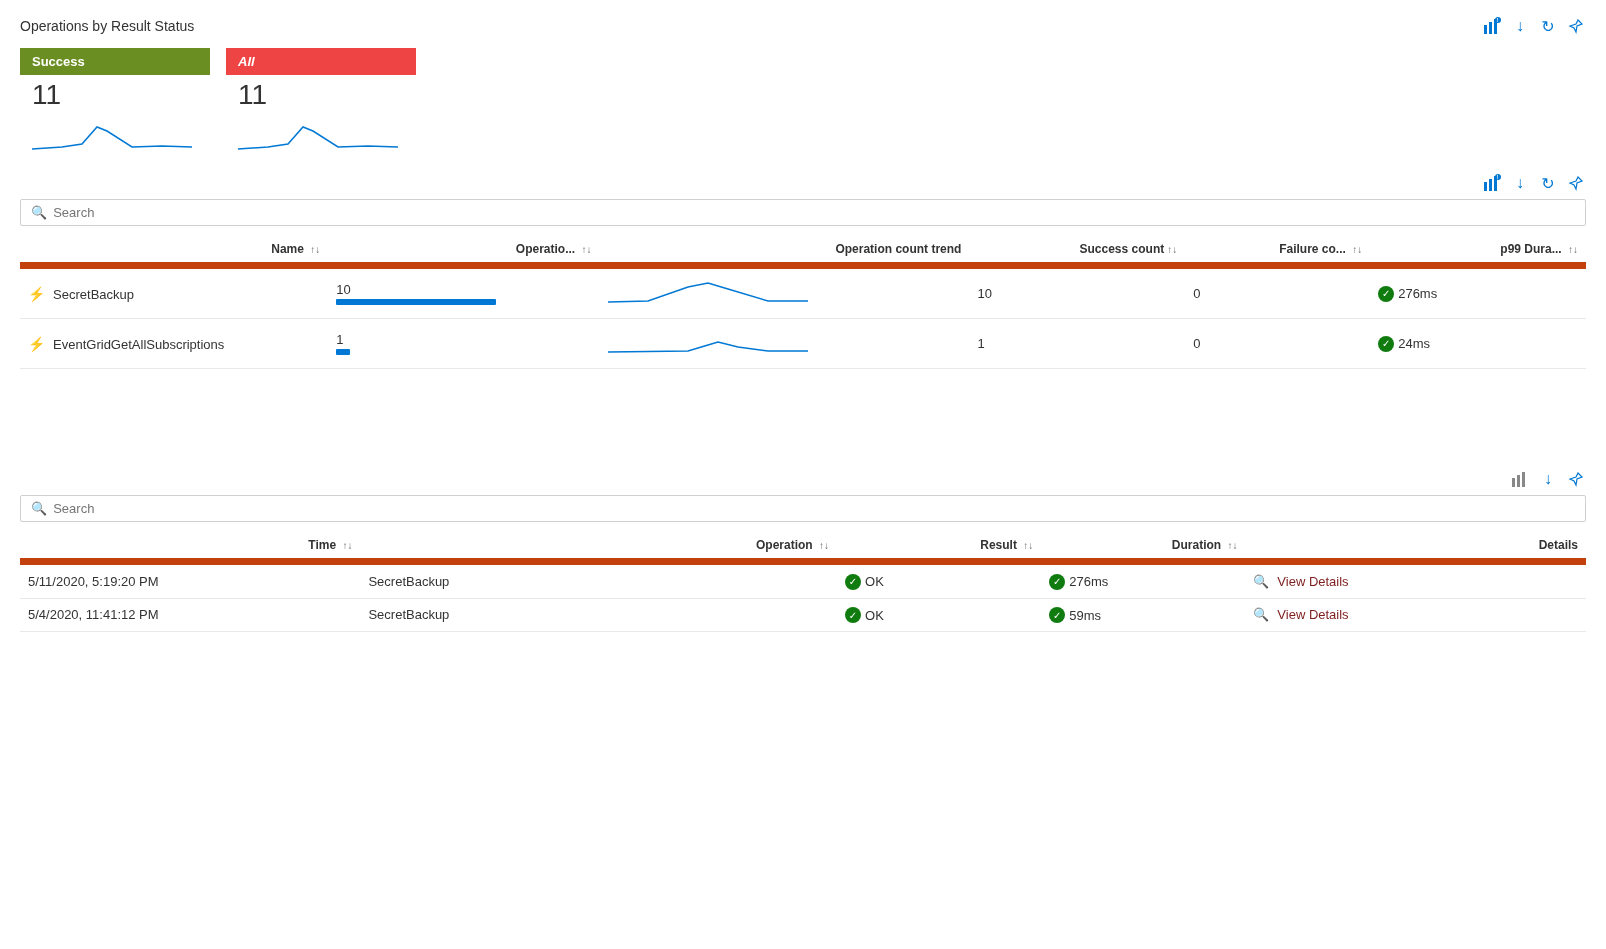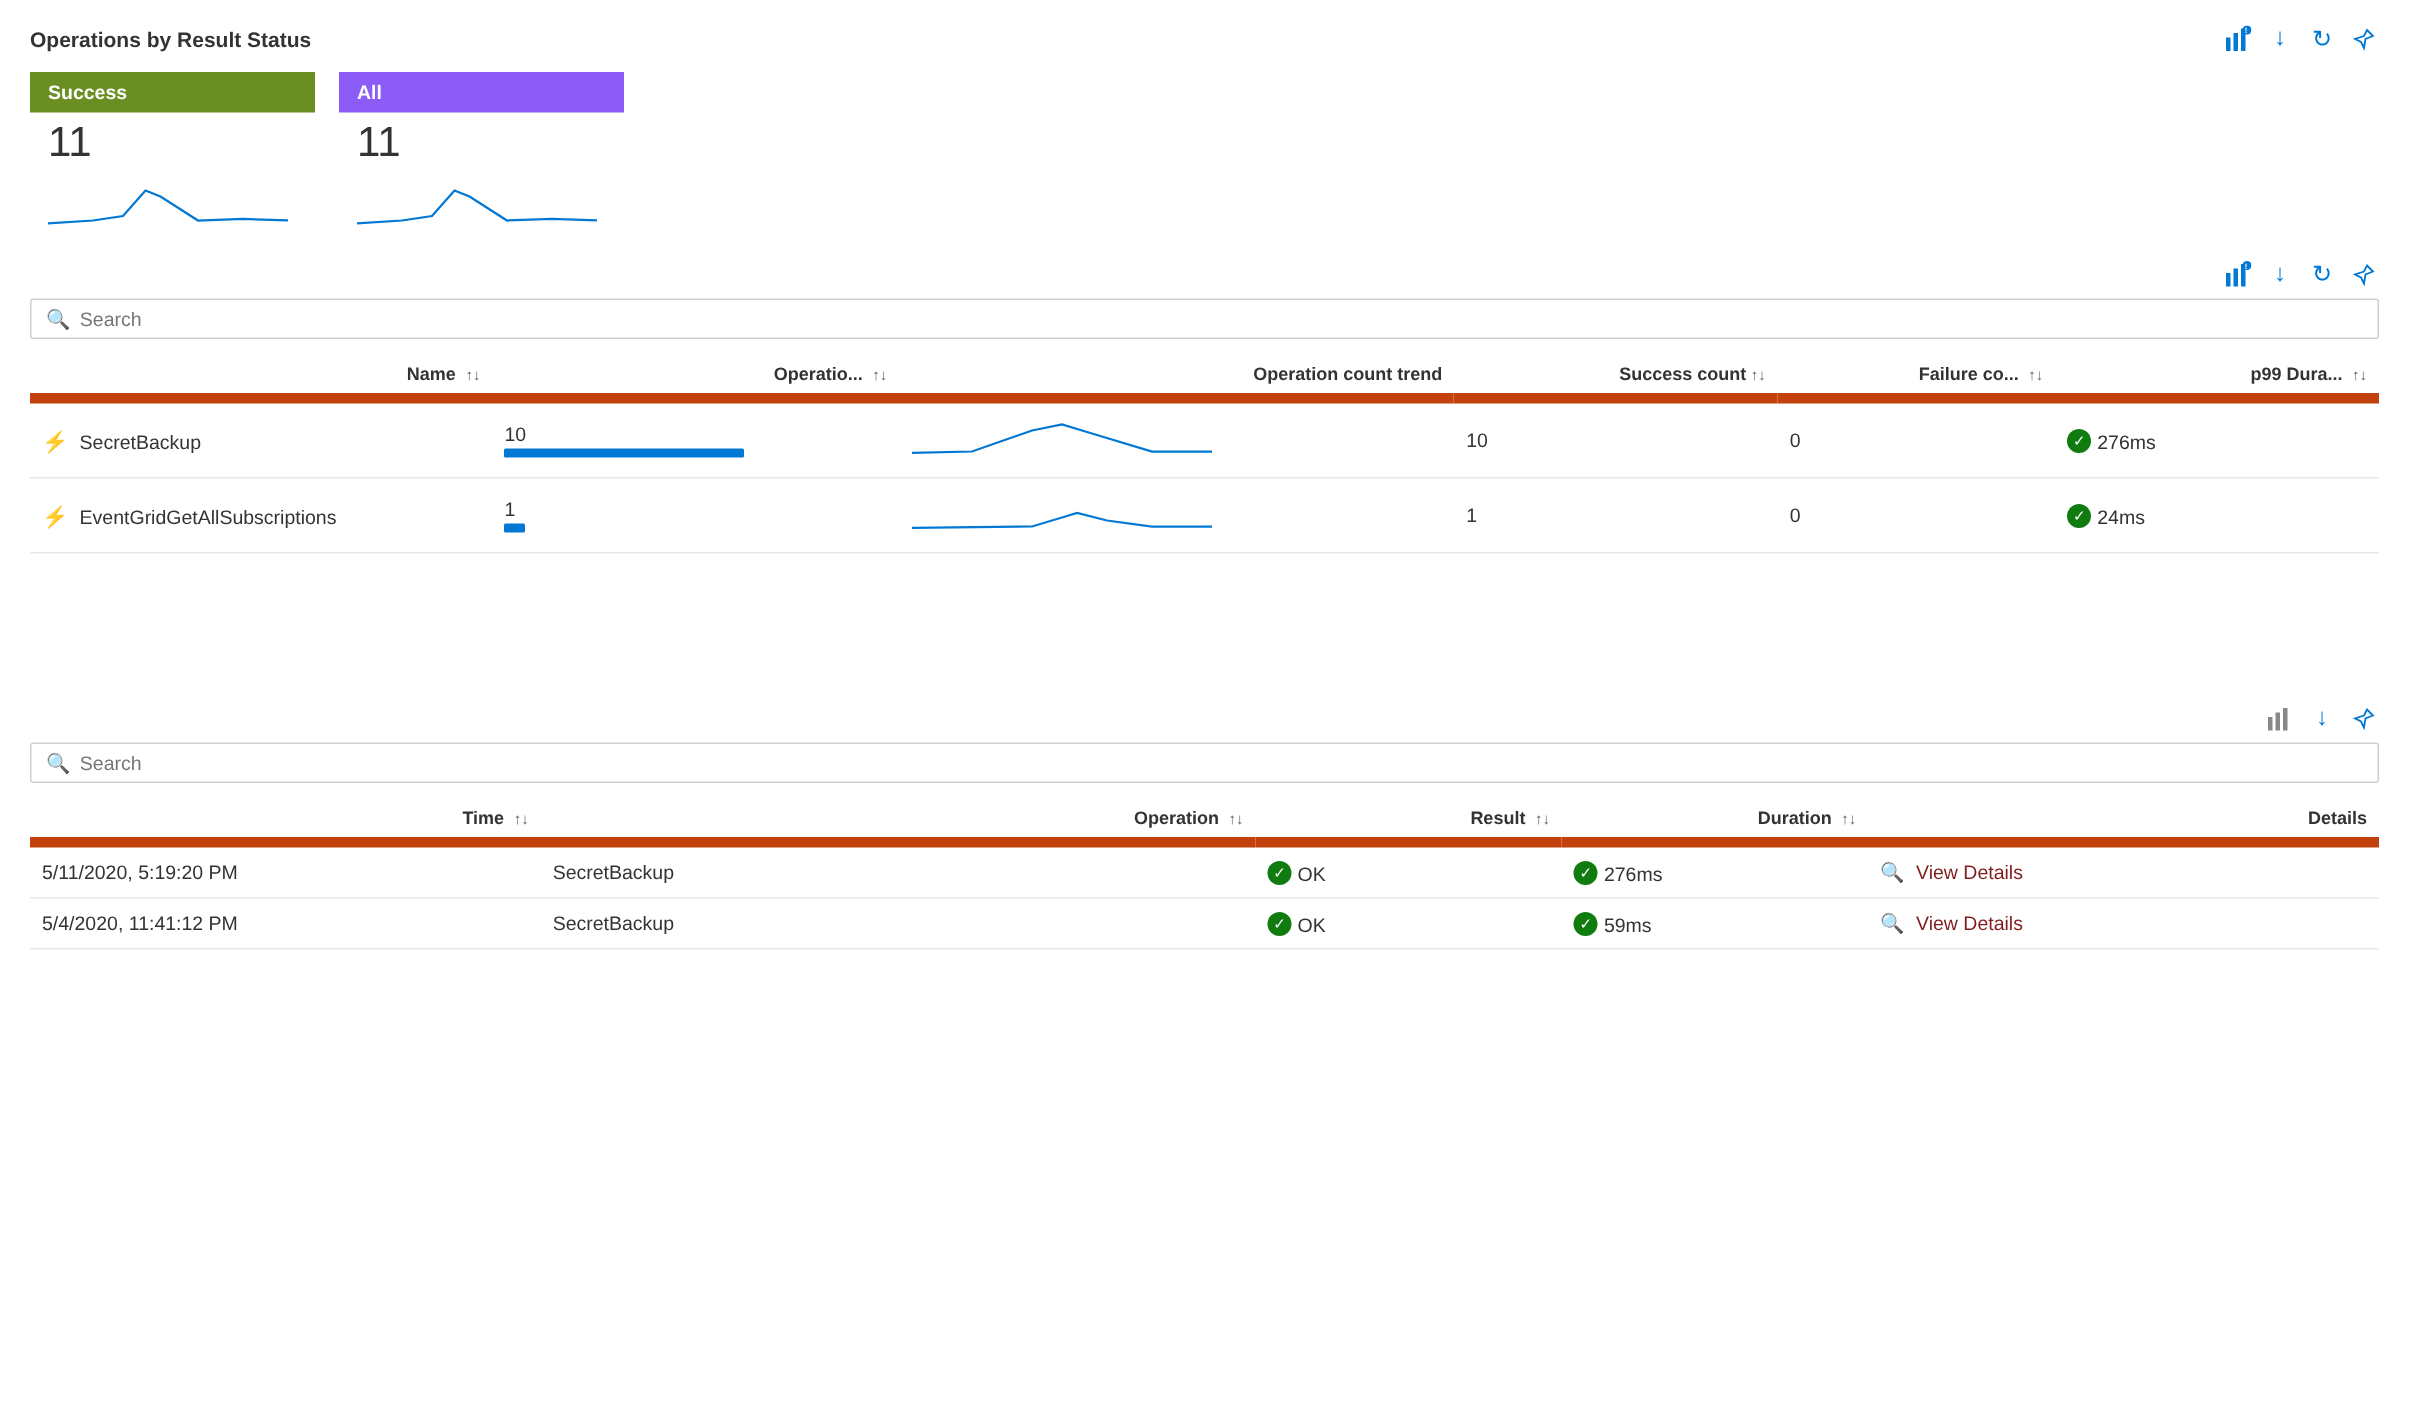--- a/index.html
+++ b/index.html
@@ -16,7 +16,7 @@
     }
     .section-title {
       font-size: 14px;
-      font-weight: 700;
+      font-weight: 400;
       color: #333;
     }
     .toolbar-icons {

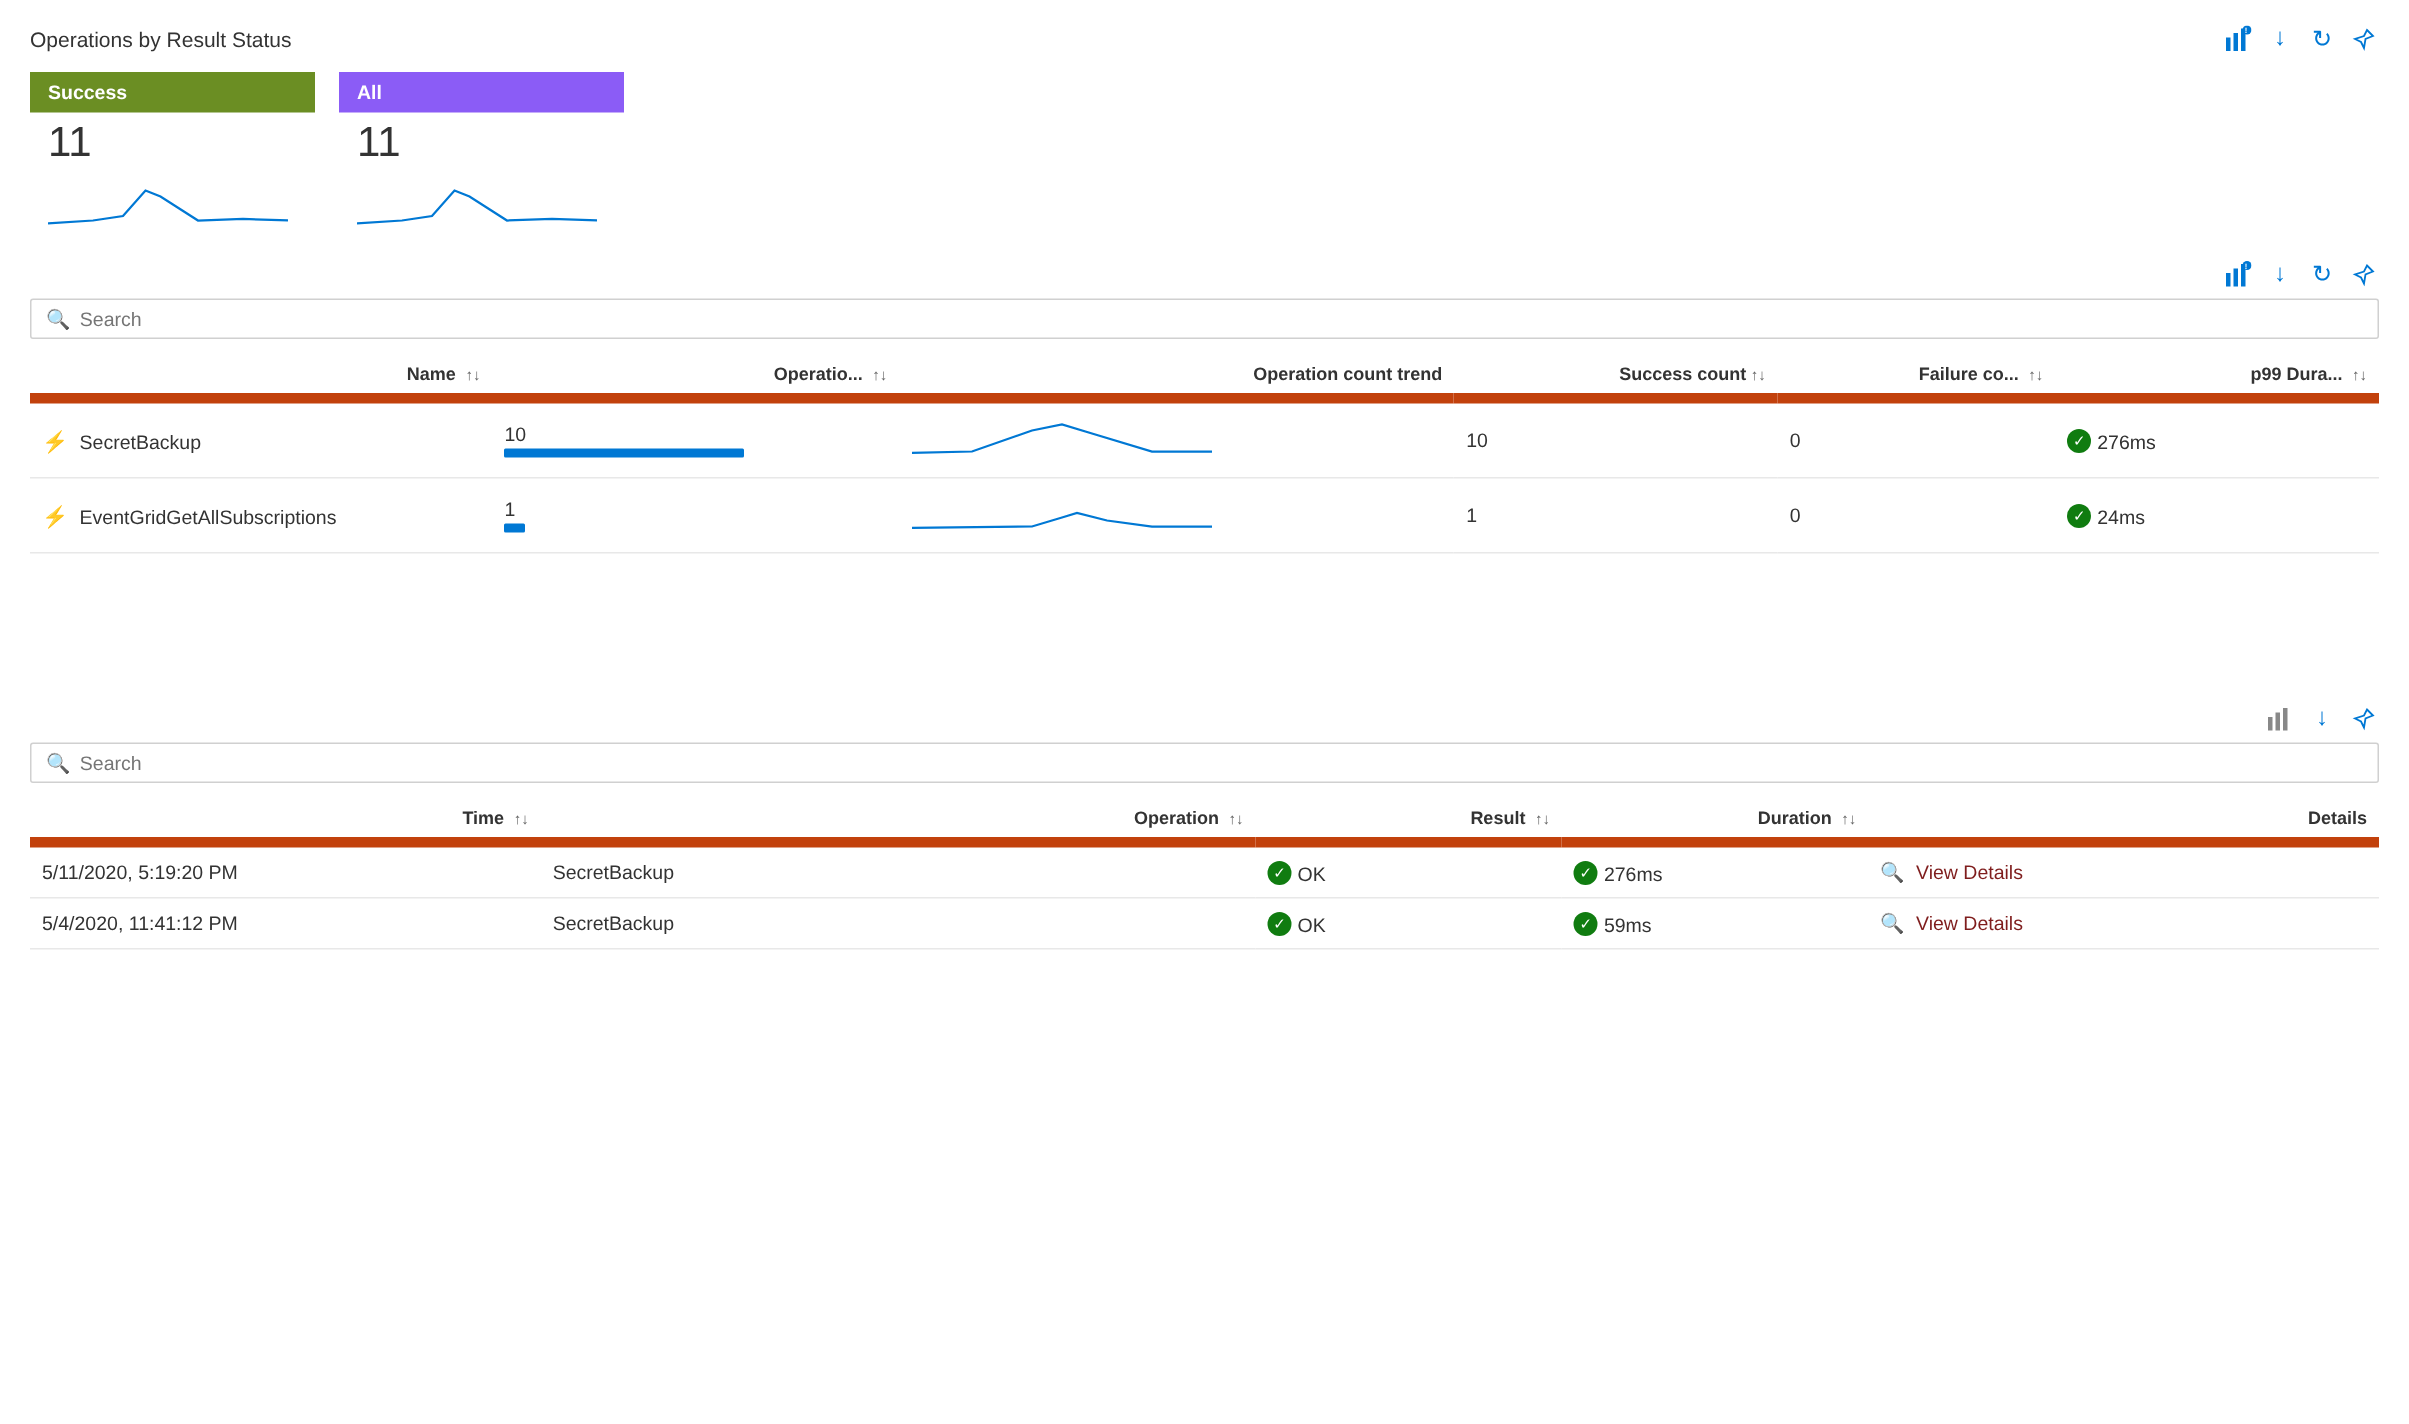--- a/index.html
+++ b/index.html
@@ -52,7 +52,7 @@
       display: block;
     }
     .status-card-label.success { background: #6b8e23; }
-    .status-card-label.all { background: #8b5cf6; }
+    .status-card-label.all { background: #ef4444; font-style: italic; }
     .status-card-count {
       font-size: 28px;
       font-weight: 400;

